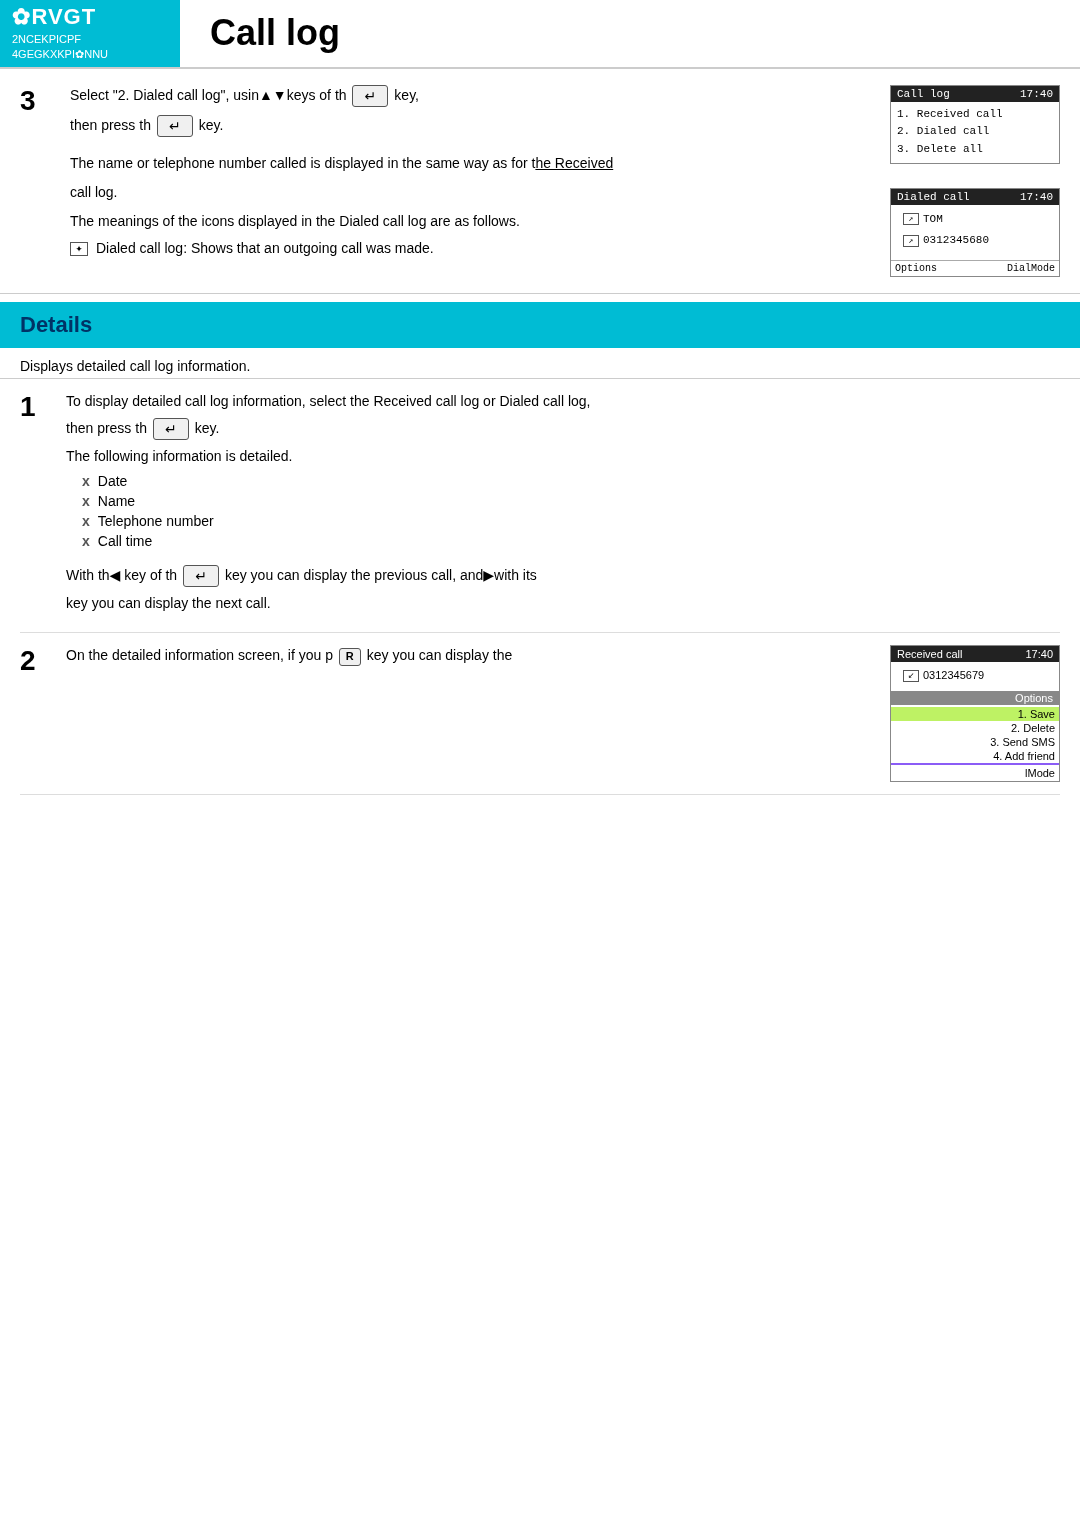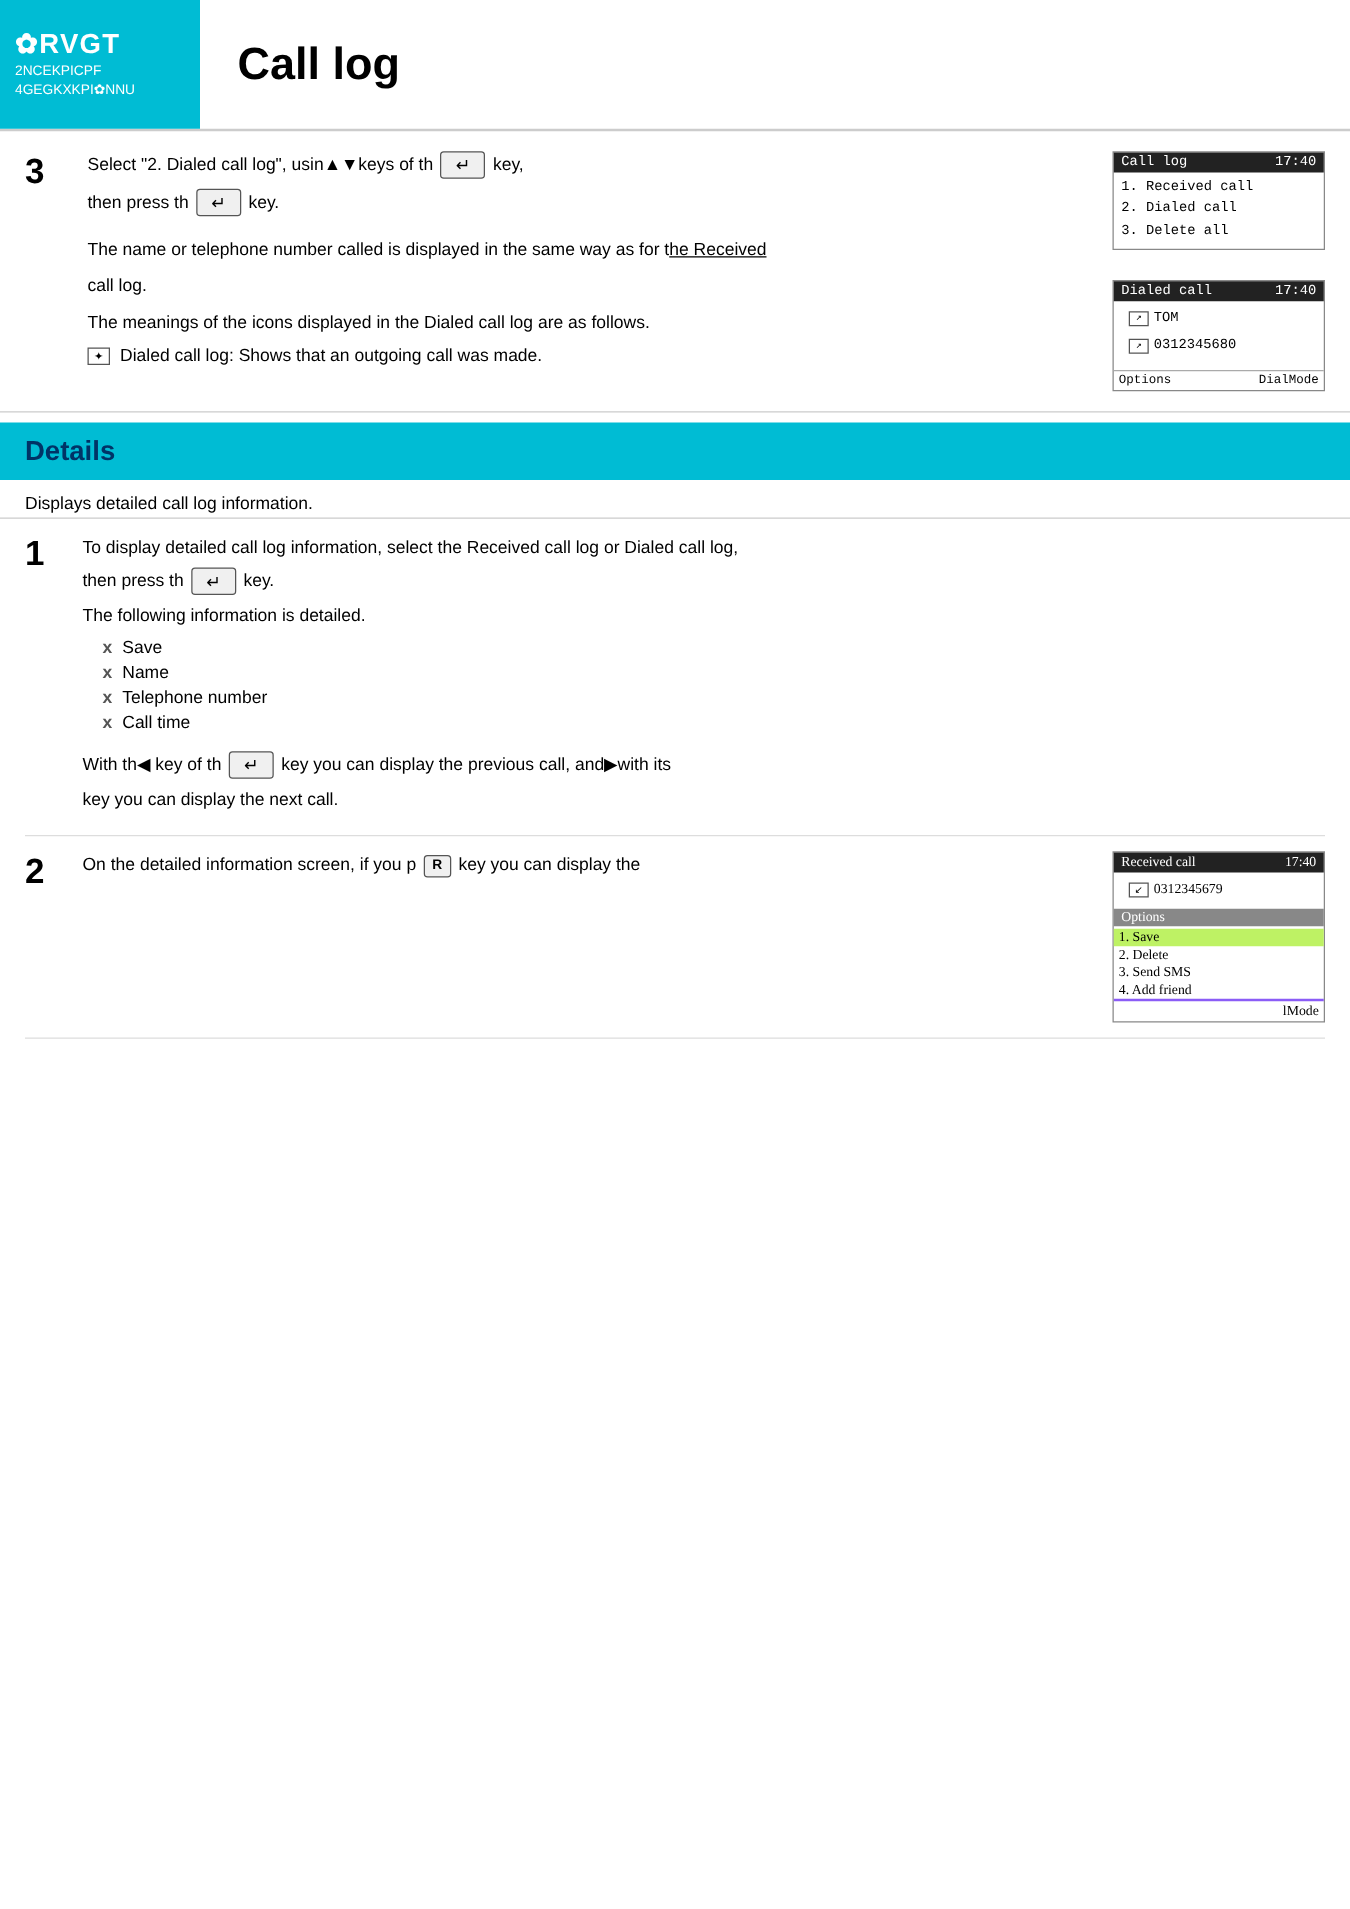--- a/index.html
+++ b/index.html
@@ -20,8 +20,8 @@
     }
     .header-left {
       background: #00bcd4;
-      width: 160px;
-      padding: 22px 12px;
+      width: 180px;
+      padding: 4px 12px;
       display: flex;
       flex-direction: column;
       justify-content: center;

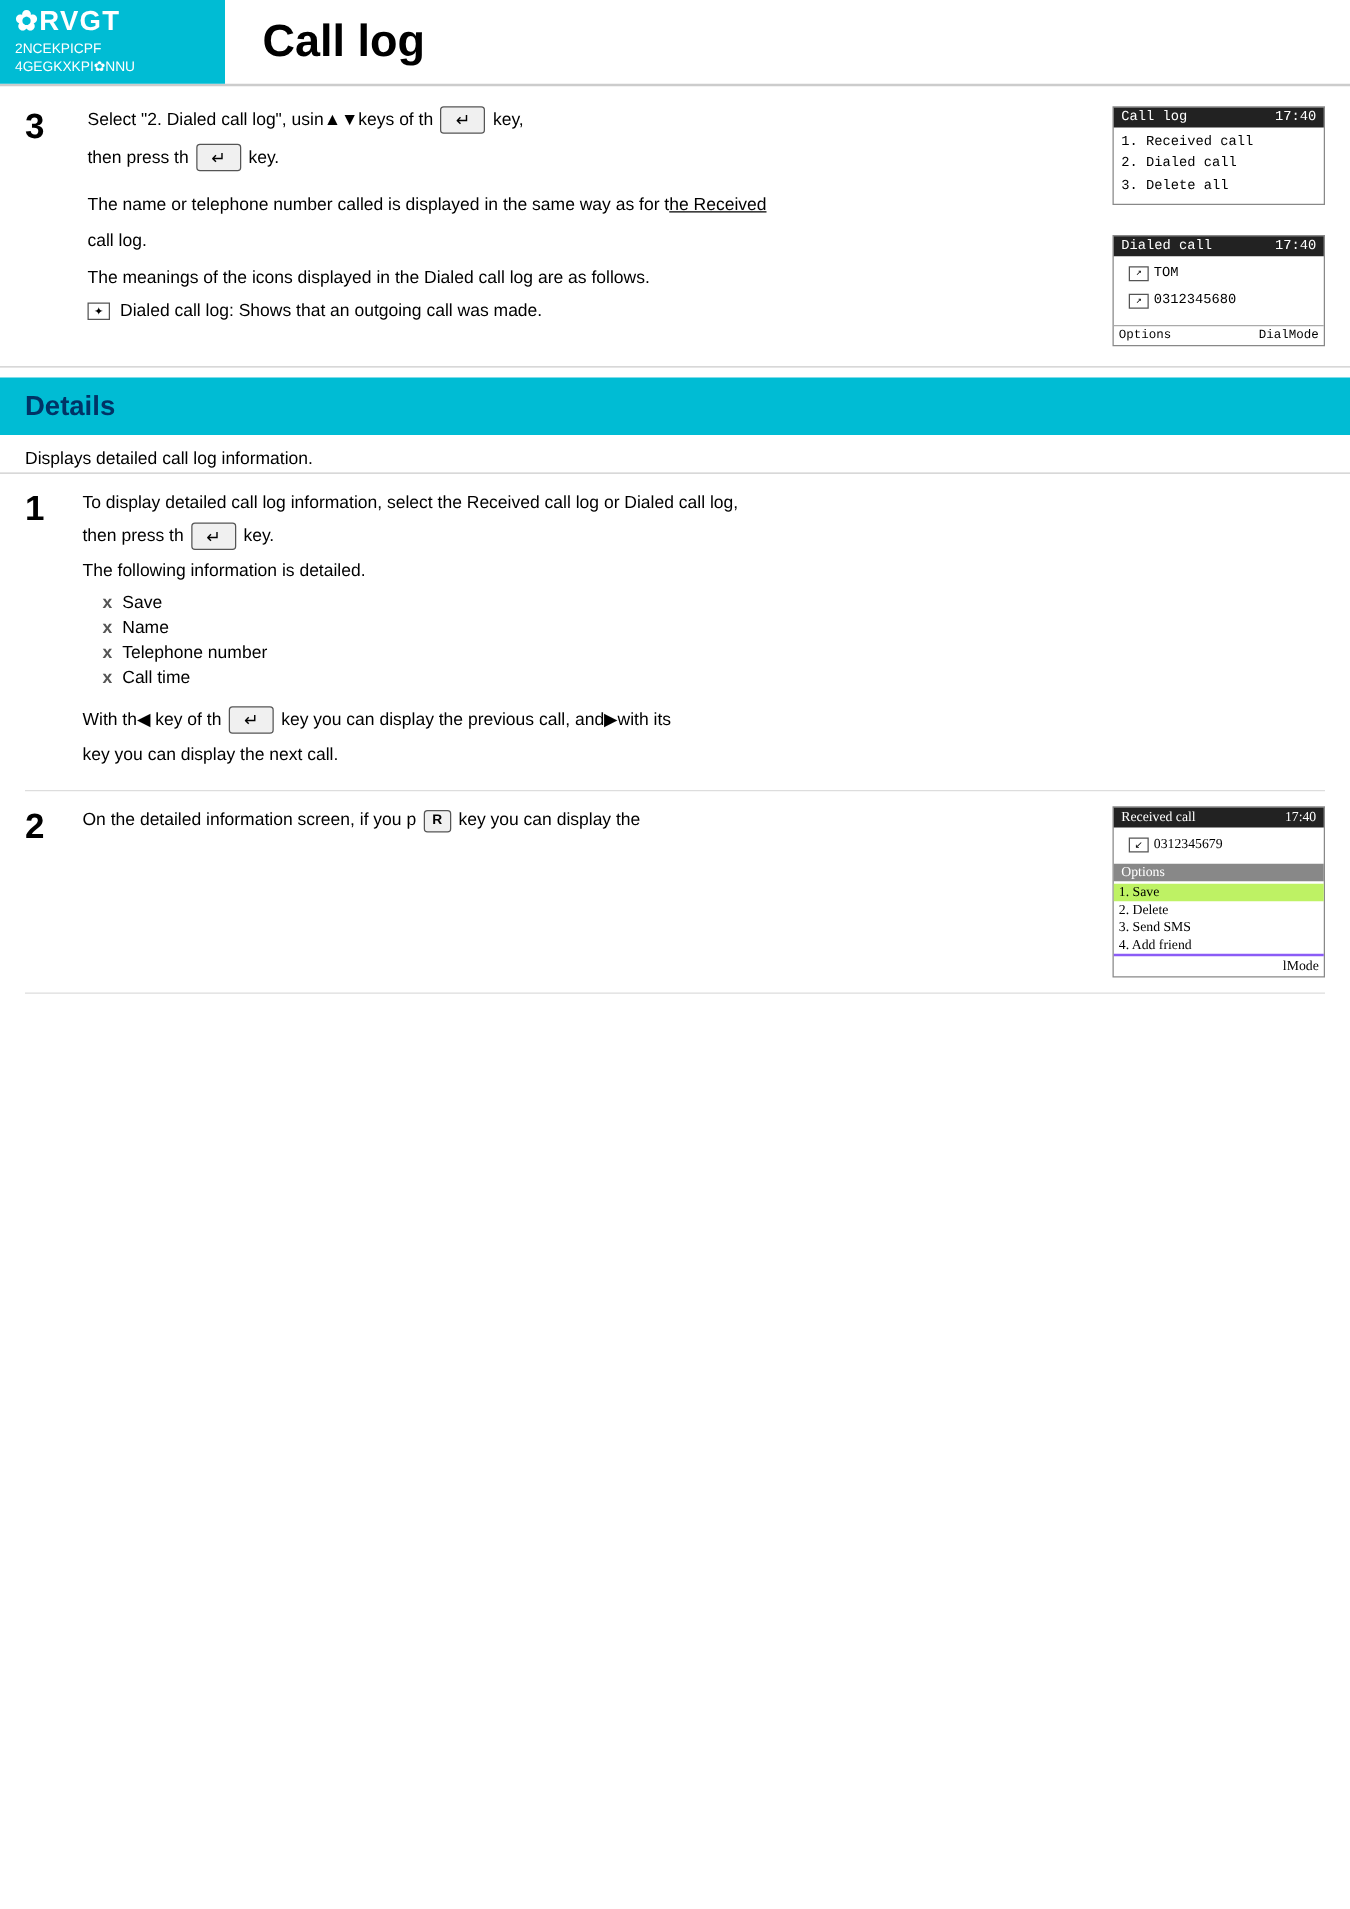--- a/index.html
+++ b/index.html
@@ -361,7 +361,7 @@
 
       <div class="list-item-x">
         <span class="x-marker">x</span>
-        <span>Save</span>
+        <span>Date</span>
       </div>
       <div class="list-item-x">
         <span class="x-marker">x</span>

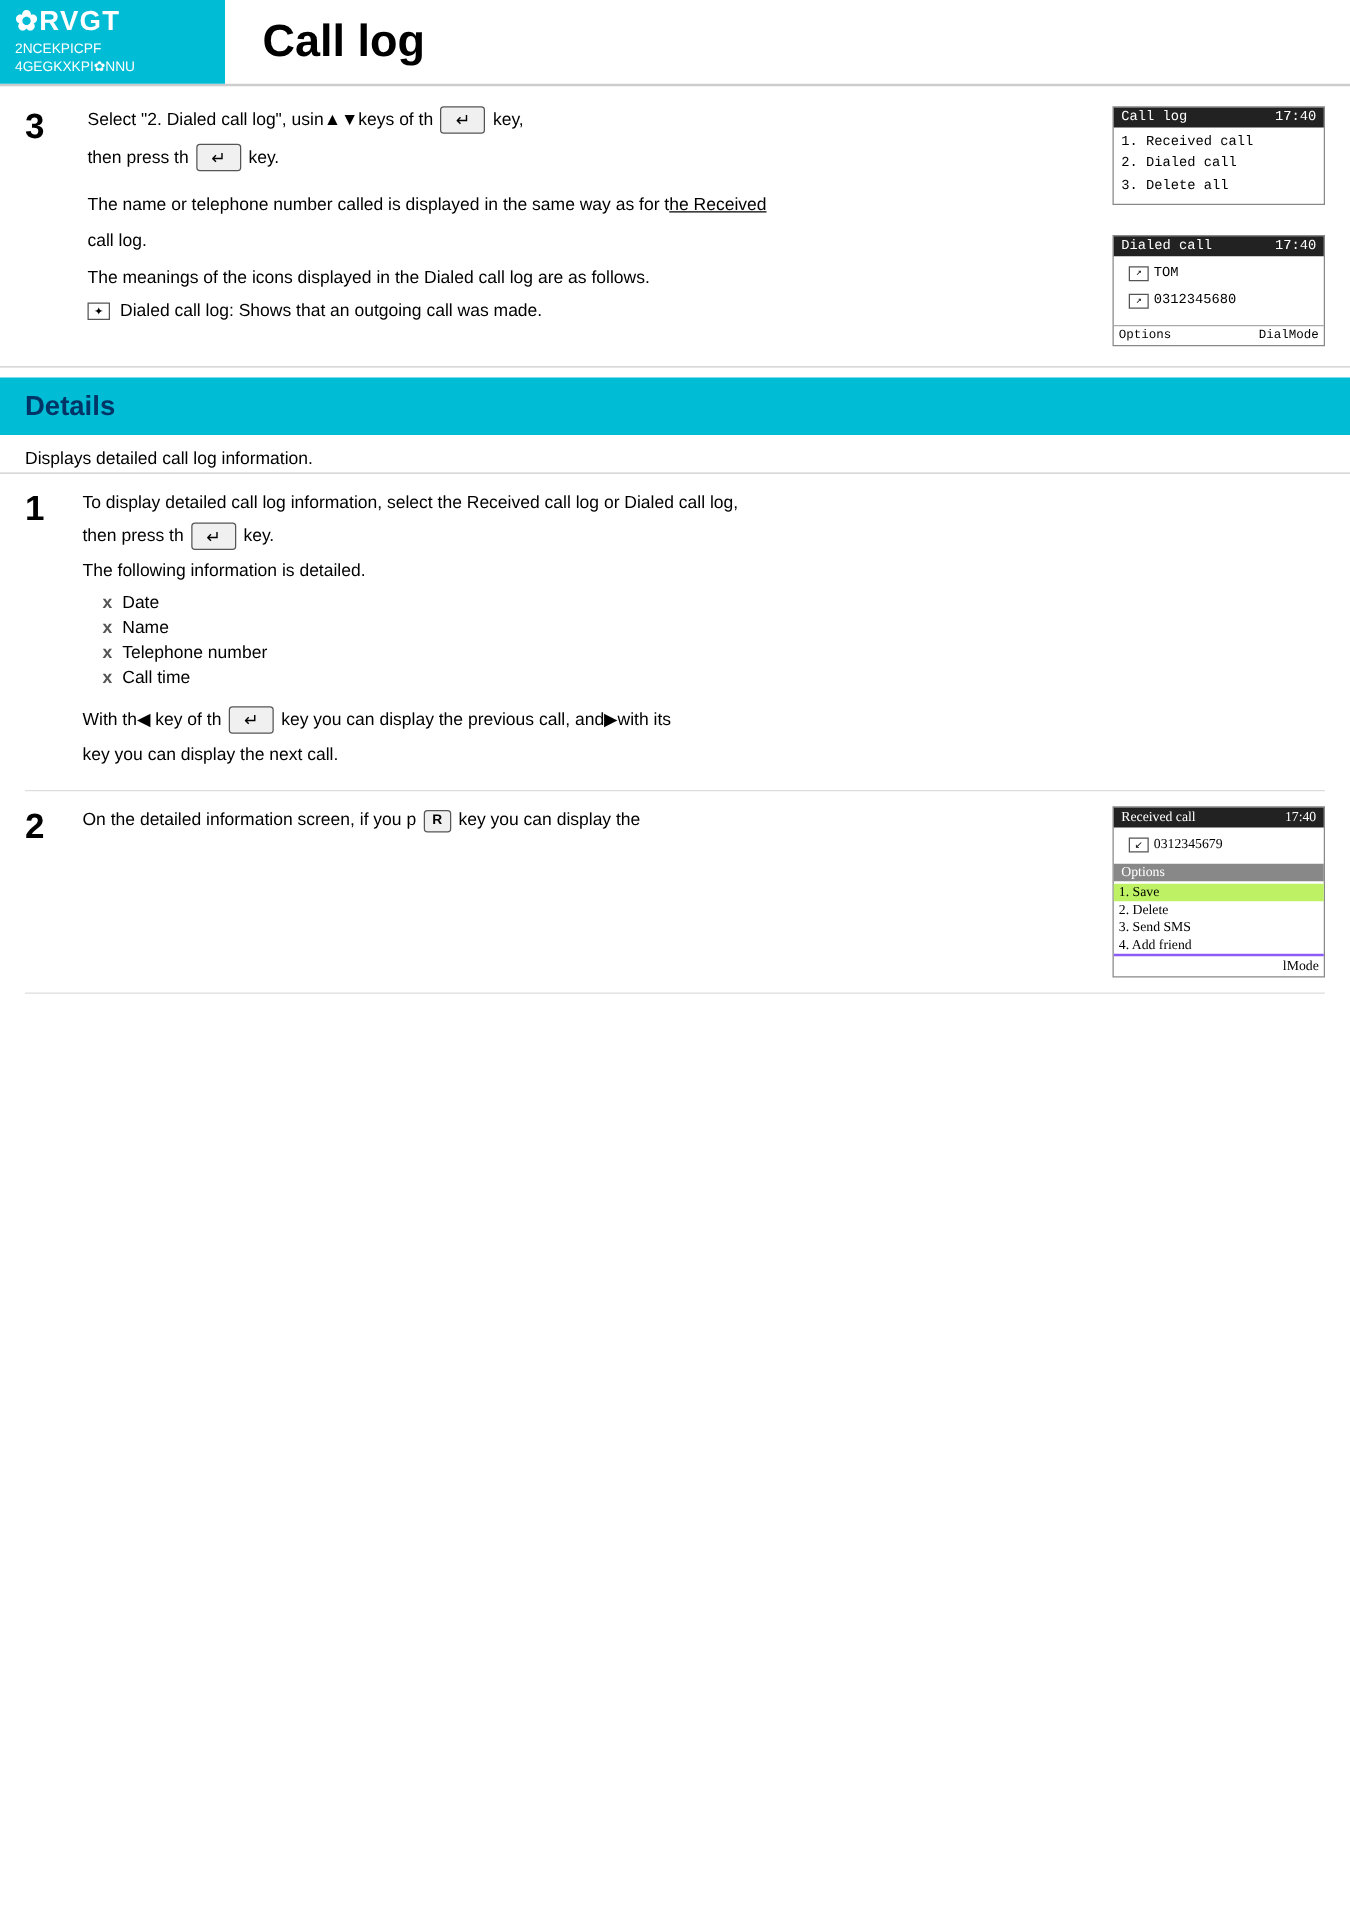--- a/index.html
+++ b/index.html
@@ -219,8 +219,9 @@
     .phone-screen3 {
       border: 1px solid #888;
       font-size: 11px;
-      font-family: Liberation Serif, serif;
+      font-family: Liberation Sans, sans-serif;
       background: #fff;
+      text-align: right;
     }
     .phone-screen3 .ps3-header {
       background: #222;

